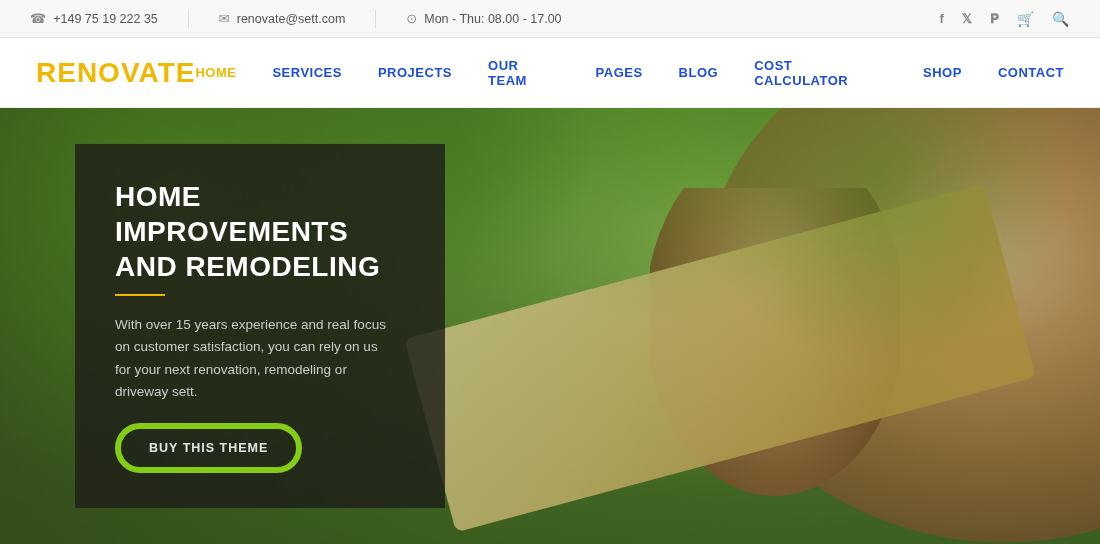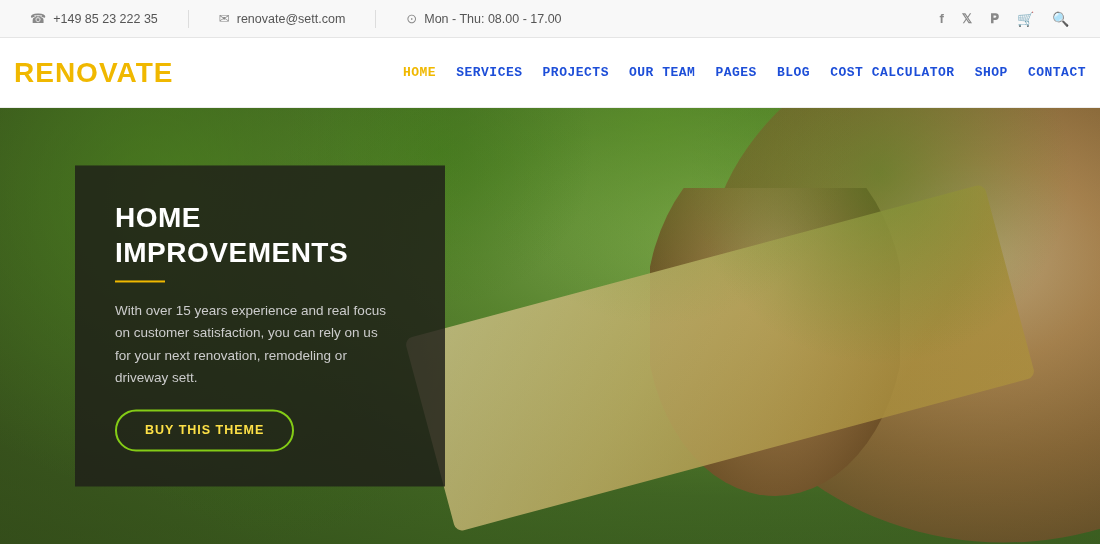--- a/index.html
+++ b/index.html
@@ -212,7 +212,7 @@
   <div class="top-bar-left">
     <div class="top-bar-item">
       <span class="icon">☎</span>
-      <span>+149 85 23 222 35</span>
+      <span>+149 75 19 222 35</span>
     </div>
     <div class="top-bar-divider"></div>
     <div class="top-bar-item">

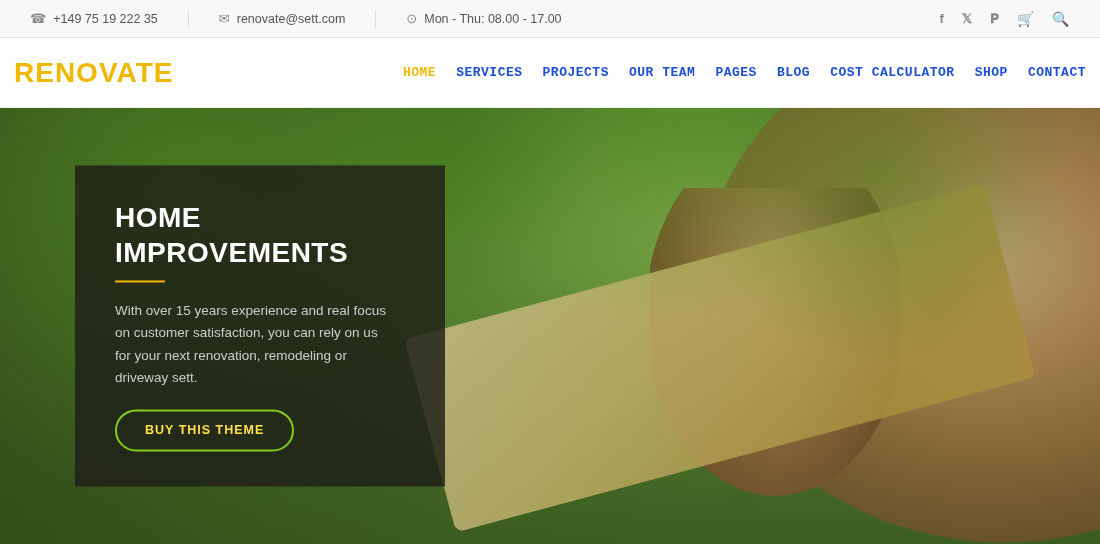--- a/index.html
+++ b/index.html
@@ -48,7 +48,7 @@
       display: flex;
       align-items: center;
       justify-content: space-between;
-      padding: 0 14px;
+      padding: 0 36px;
       height: 70px;
       border-bottom: 1px solid #eee;
     }

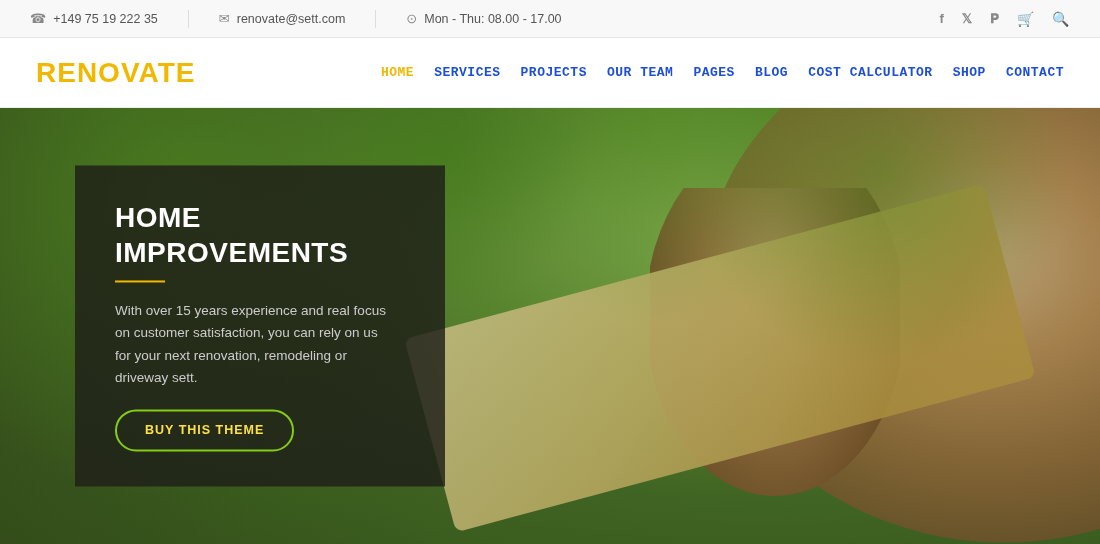--- a/index.html
+++ b/index.html
@@ -61,9 +61,8 @@
     }
     .nav {
       display: flex;
-      align-items: flex-end;
-      gap: 20px;
-      font-family: Liberation Mono, monospace;
+      align-items: center;
+      gap: 36px;
     }
     .nav-item {
       font-size: 13px;

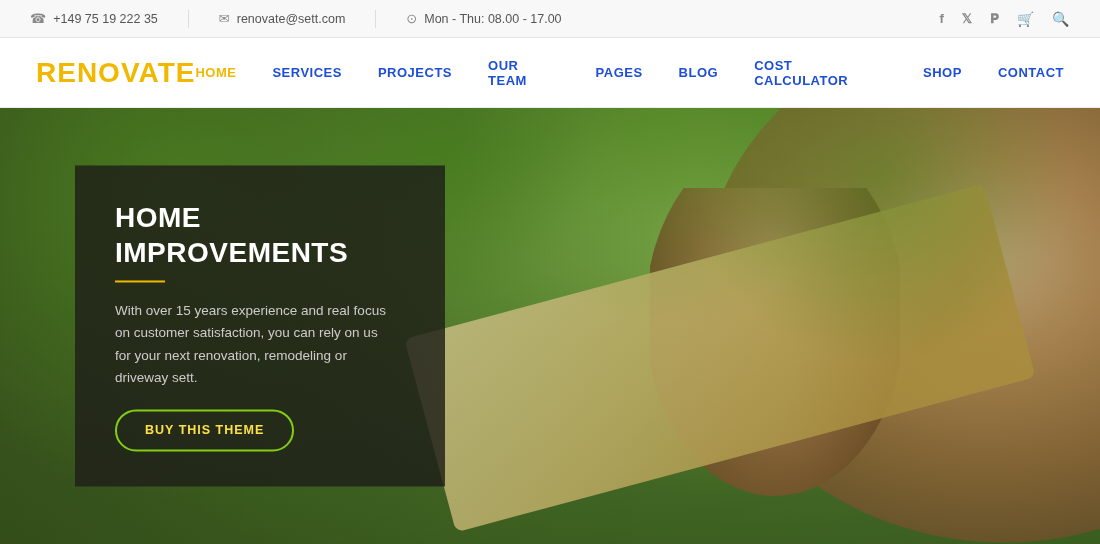--- a/index.html
+++ b/index.html
@@ -261,6 +261,7 @@
     <div>
       <div class="hero-title">
         <span>HOME IMPROVEMENTS</span><br>
+        <span>AND REMODELING</span>
       </div>
       <div class="hero-divider"></div>
       <p class="hero-description">With over 15 years experience and real focus on customer satisfaction, you can rely on us for your next renovation, remodeling or driveway sett.</p>

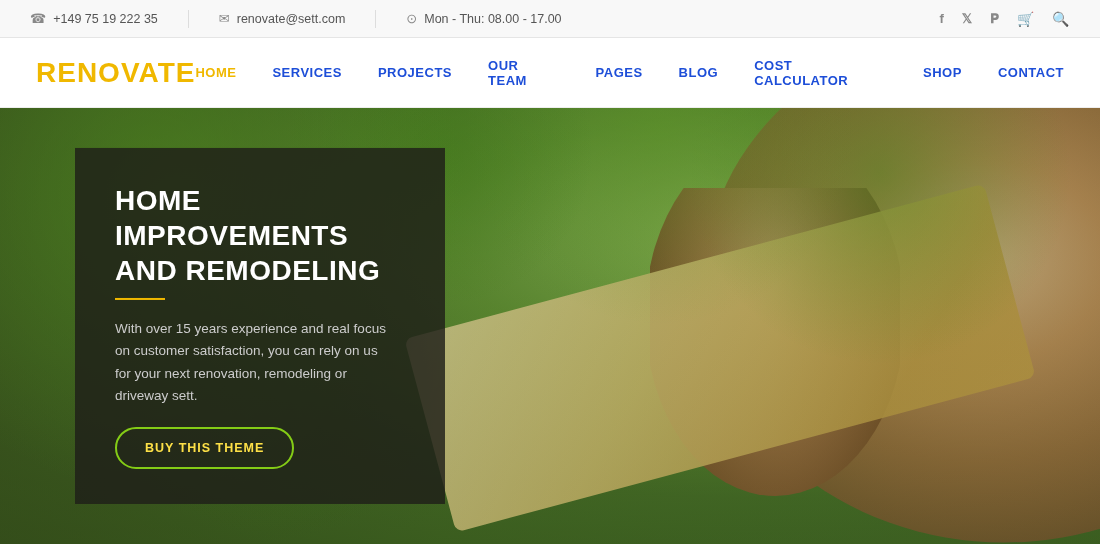--- a/index.html
+++ b/index.html
@@ -184,8 +184,8 @@
     }
     .hero-btn {
       display: inline-block;
-      border: 2px solid #84cc16;
-      color: #fde047;
+      border: 6px solid #84cc16;
+      color: #e5e5e5;
       background: transparent;
       padding: 12px 28px;
       font-size: 12.5px;

